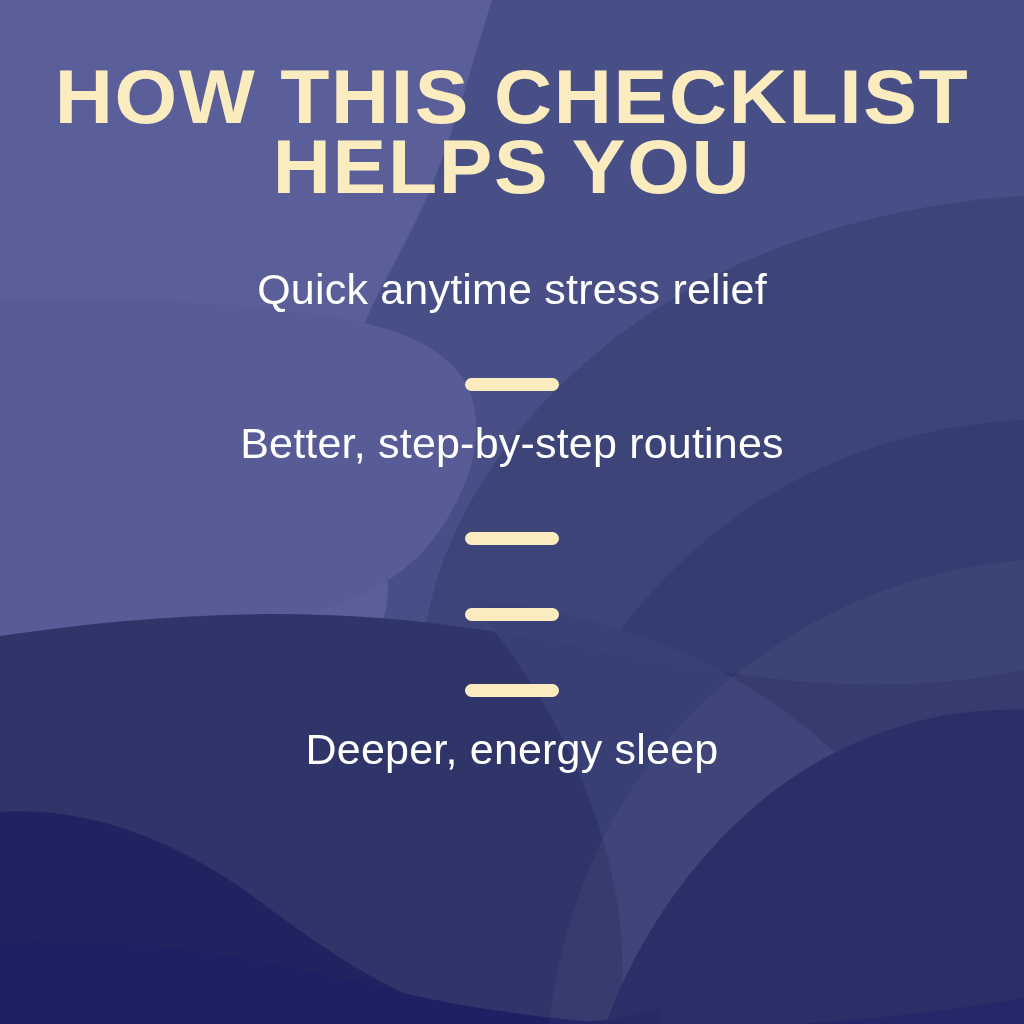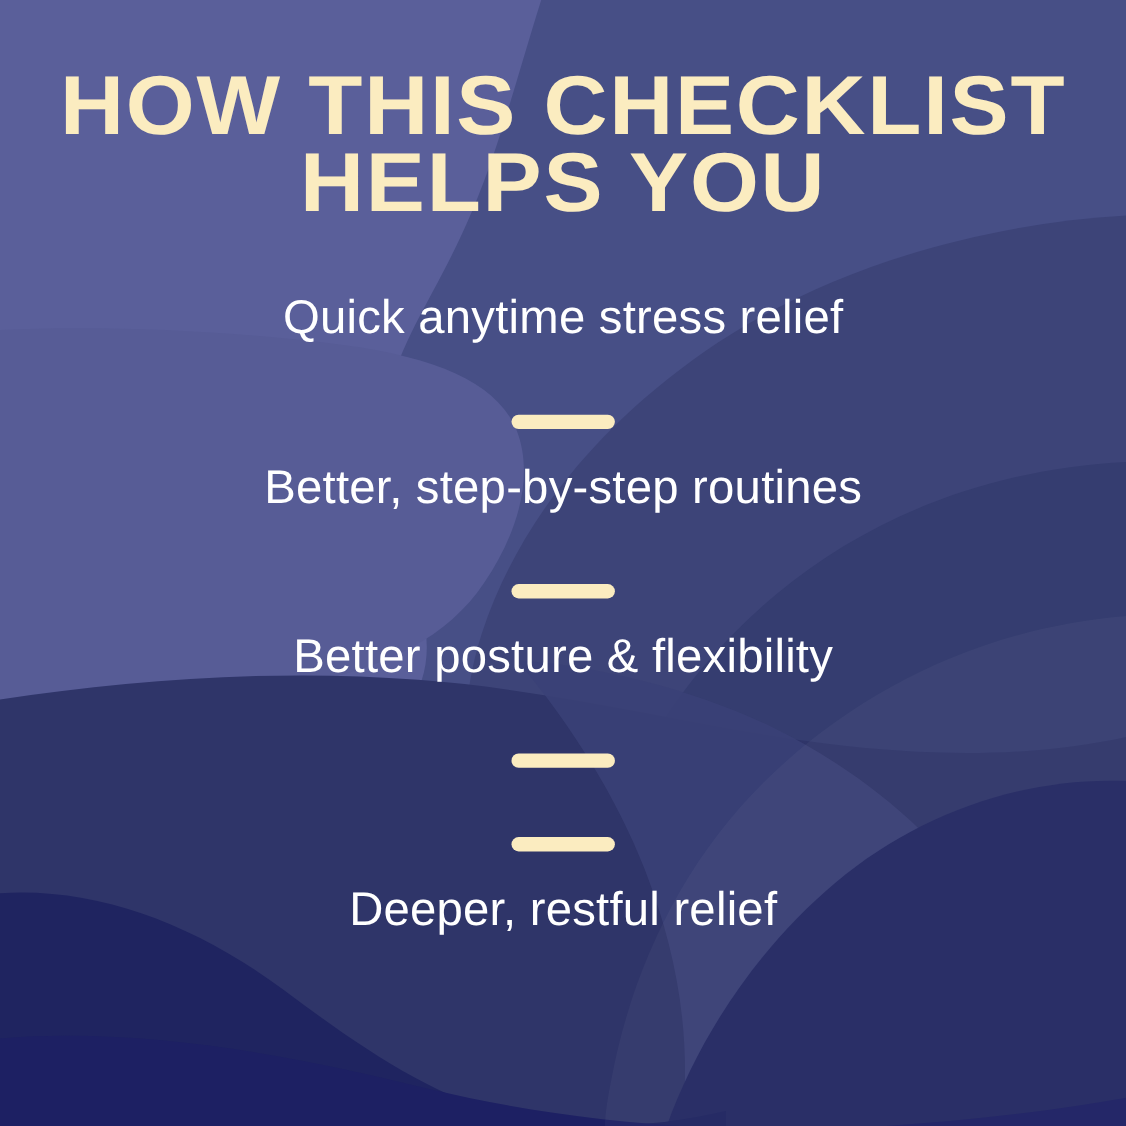--- a/index.html
+++ b/index.html
@@ -185,9 +185,6 @@
         <span class="divider-pill"></span>
       </div>
 
-      <div class="benefit-row slot">
-        <span class="benefit-text">Better posture &amp; flexibility</span>
-      </div>
       <div class="divider-row">
         <span class="divider-pill"></span>
       </div>

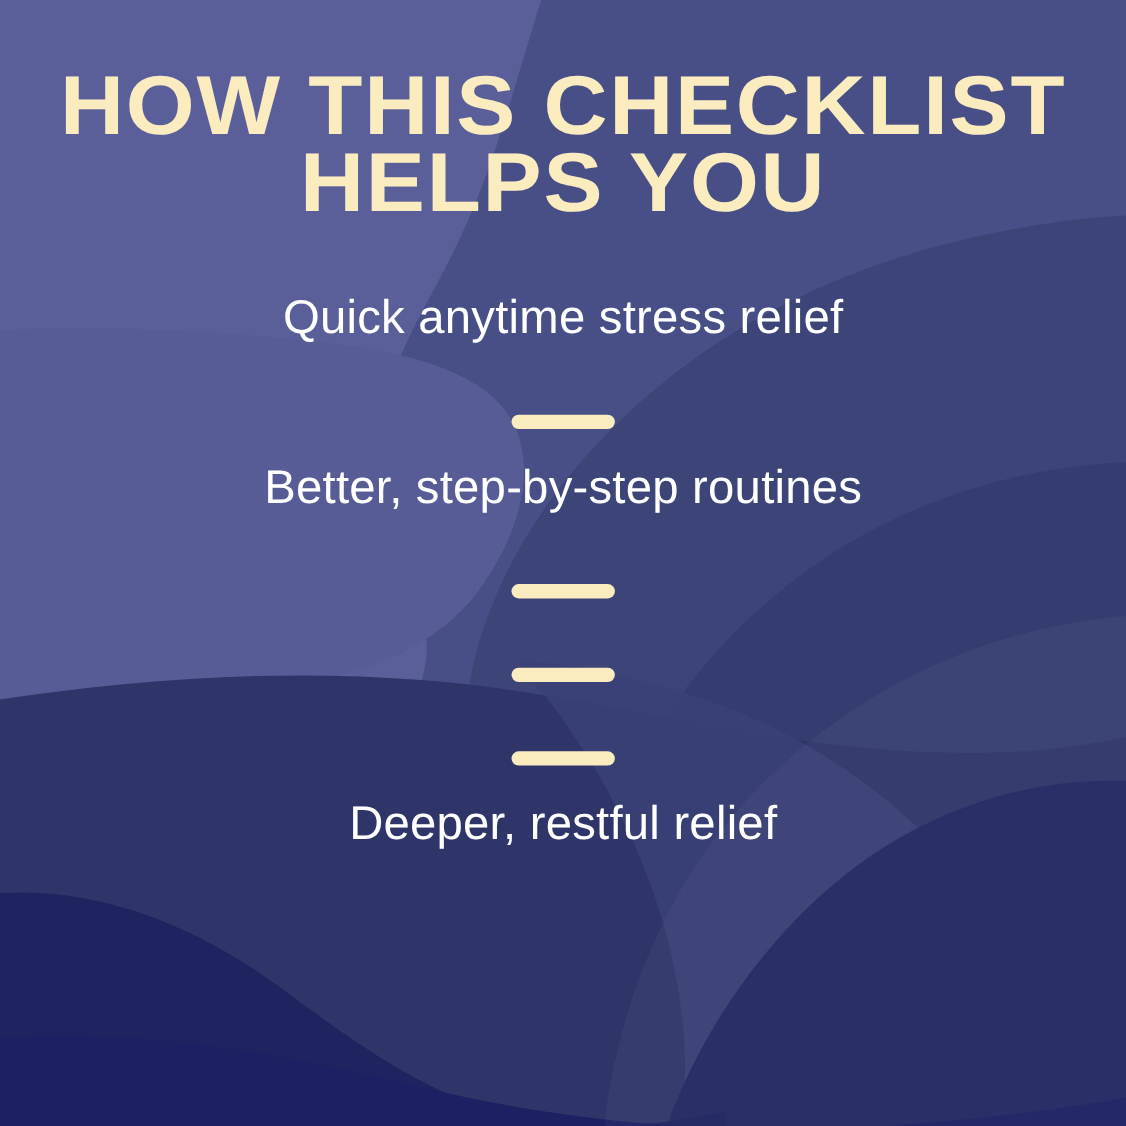--- a/index.html
+++ b/index.html
@@ -194,7 +194,7 @@
       </div>
 
       <div class="benefit-row slot">
-        <span class="benefit-text">Deeper, restful relief</span>
+        <span class="benefit-text">Deeper, energy sleep</span>
       </div>
 
     </div>

